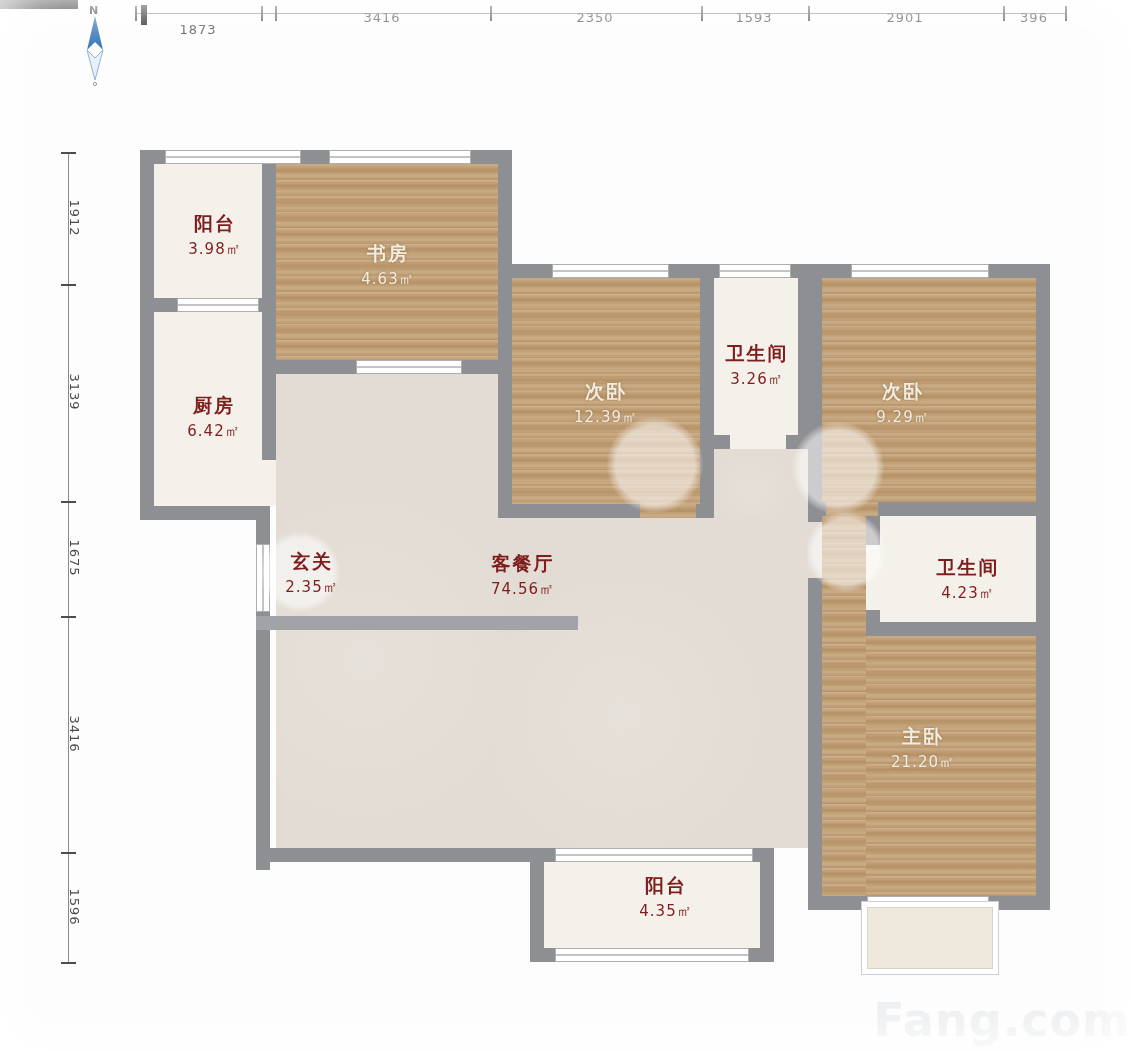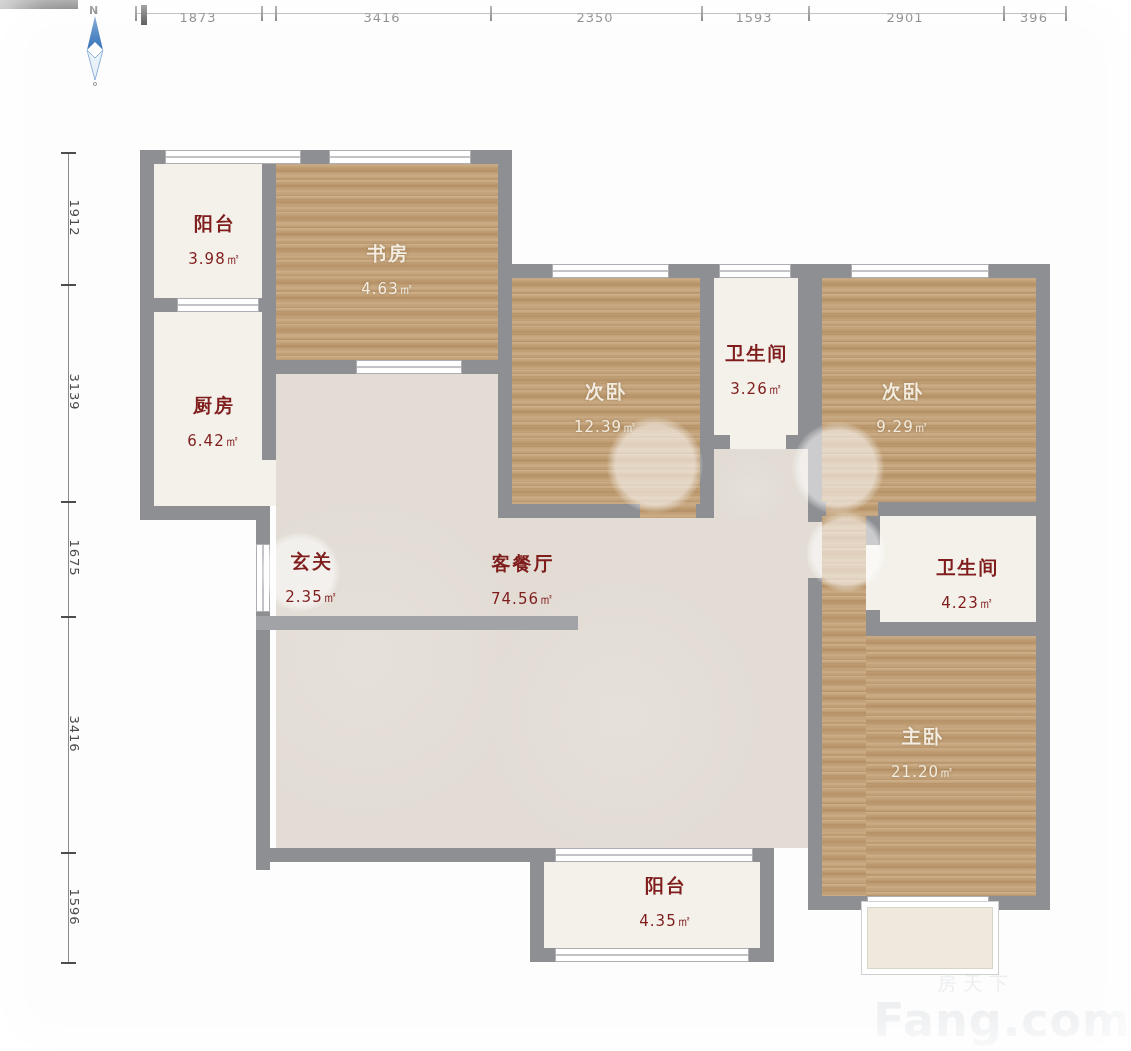--- a/index.html
+++ b/index.html
@@ -173,7 +173,7 @@
   <div class="tick" style="left:808px;top:6px;width:2px;height:15px;"></div>
   <div class="tick" style="left:1003px;top:6px;width:2px;height:15px;"></div>
   <div class="tick" style="left:1065px;top:6px;width:2px;height:15px;"></div>
-  <span class="dim-label" style="left:198px;top:10px;">1873</span>
+  <span class="dim-label" style="left:198px;top:22px;">1873</span>
   <span class="dim-label" style="left:382px;top:10px;">3416</span>
   <span class="dim-label" style="left:595px;top:10px;">2350</span>
   <span class="dim-label" style="left:754px;top:10px;">1593</span>

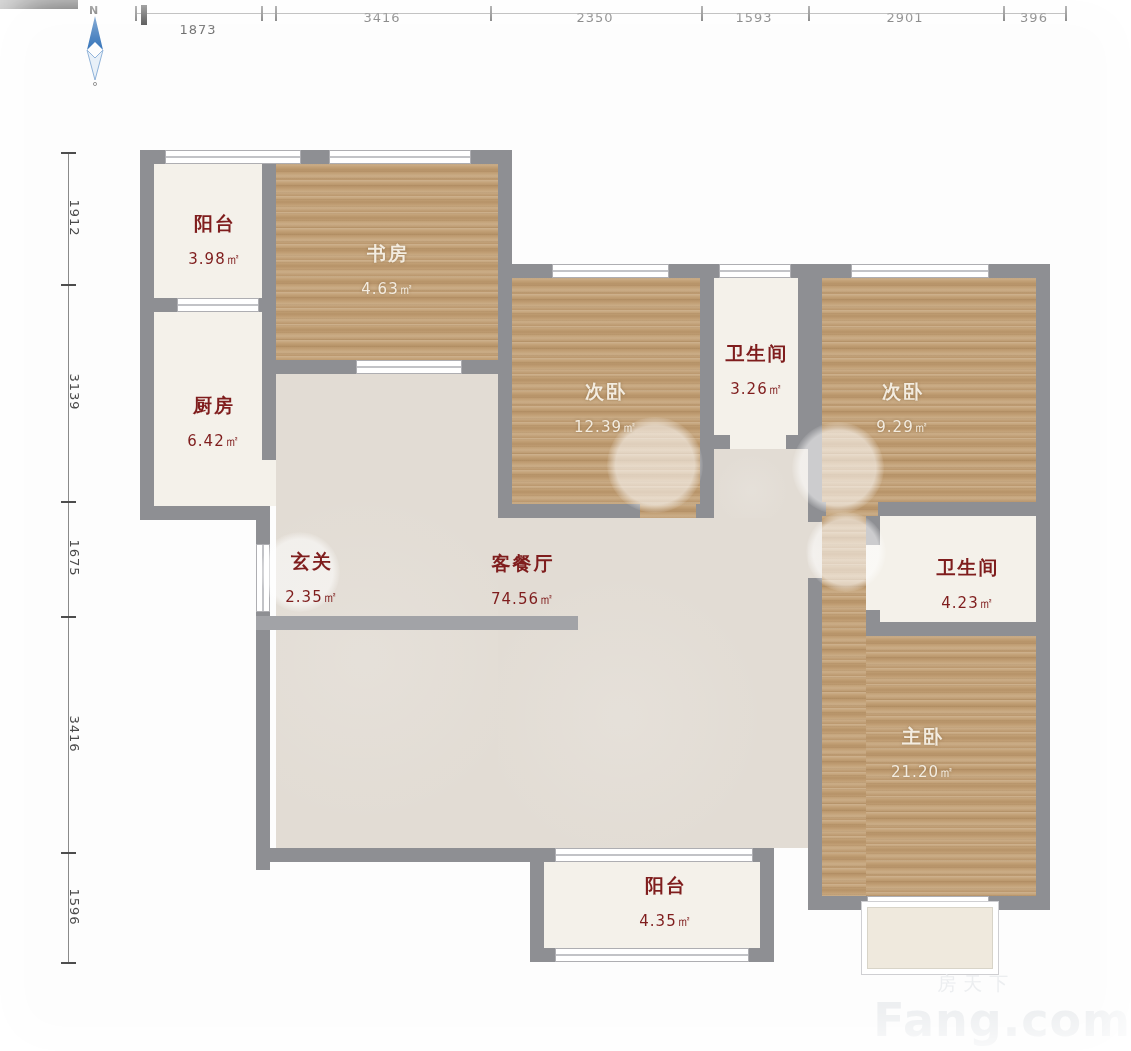--- a/index.html
+++ b/index.html
@@ -31,7 +31,7 @@
   
   .room-label{position:absolute;transform:translateX(-50%);text-align:center;line-height:1.0;white-space:nowrap;}
   .room-label .rname{font-size:19px;font-weight:bold;letter-spacing:2px;}
-  .room-label .rarea{font-size:15px;margin-top:19px;letter-spacing:1px;}
+  .room-label .rarea{font-size:15px;margin-top:9px;letter-spacing:1px;}
   .room-label.dark{color:#7f1d1d;}
   .room-label.light{color:#f3ece0;text-shadow:0 0 3px rgba(120,88,48,0.55);}
   

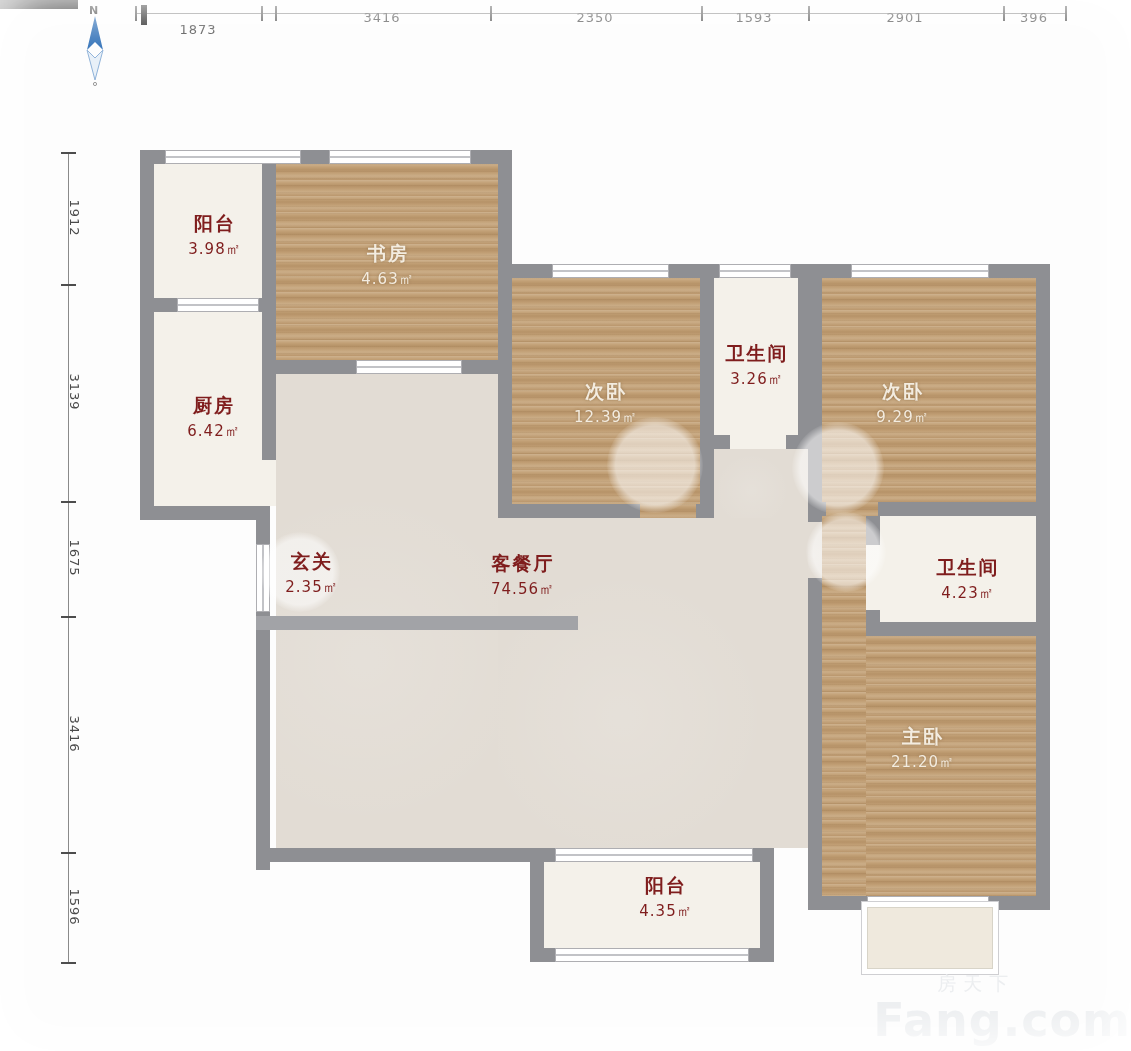--- a/index.html
+++ b/index.html
@@ -202,7 +202,6 @@
   </svg>
 
   <div class="wm">
-    <div class="wm-cn">房天下</div>
     <div class="wm-en">Fang.com</div>
   </div>
 

